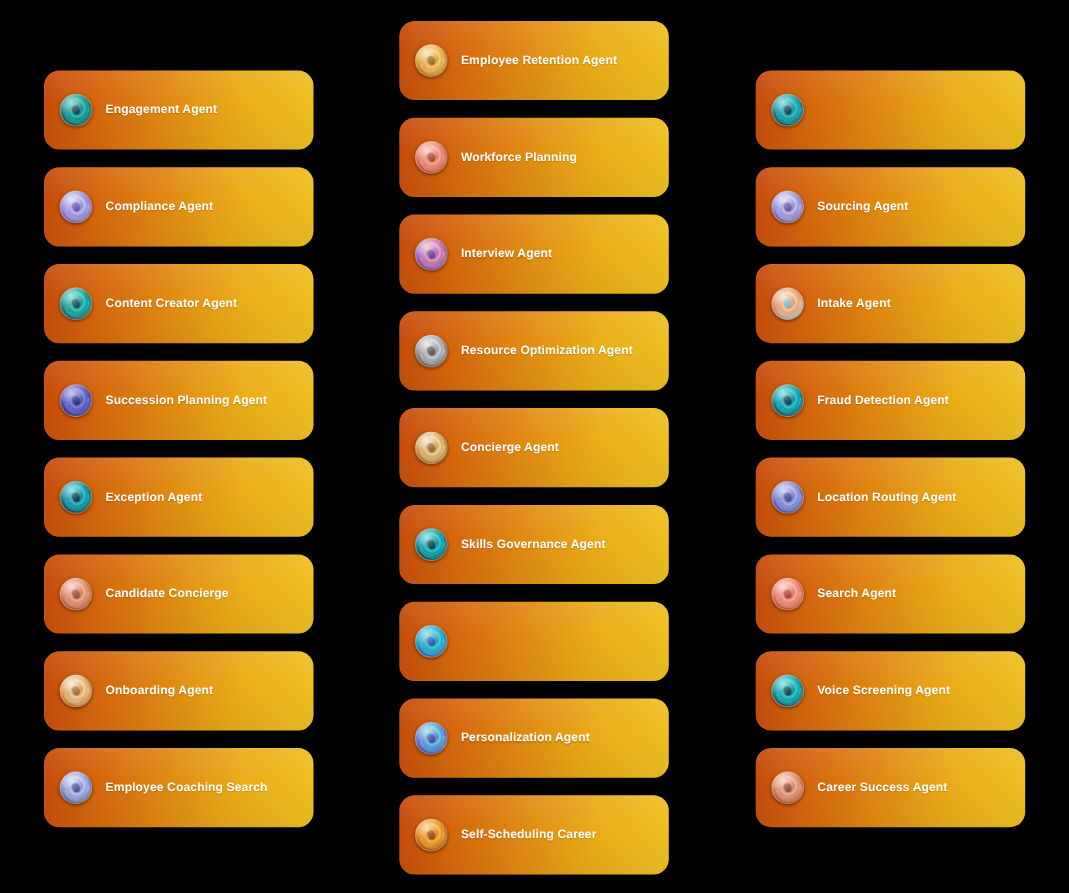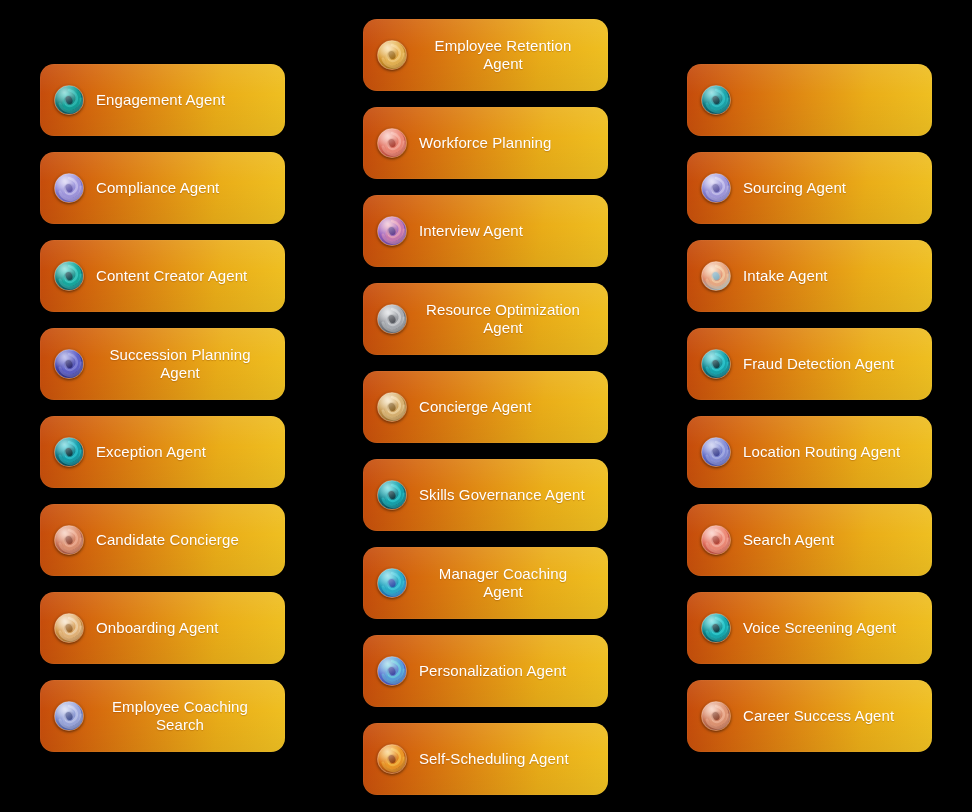--- a/index.html
+++ b/index.html
@@ -76,8 +76,8 @@
     position: relative;
     z-index: 2;
     color: #ffffff;
-    font-size: 15px;
-    font-weight: normal;
+    font-size: 11px;
+    font-weight: bold;
     line-height: 18px;
     letter-spacing: 0.1px;
     text-shadow: 0 1px 1px rgba(120,50,0,0.30);

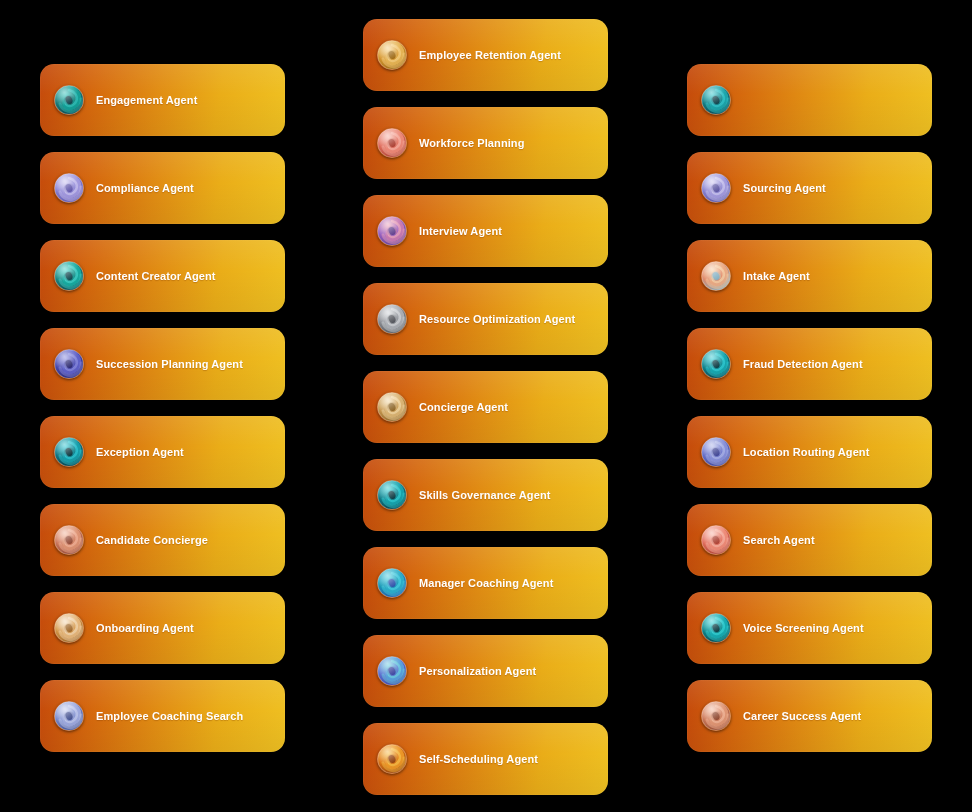--- a/index.html
+++ b/index.html
@@ -630,7 +630,6 @@
     <circle cx="30" cy="30" r="28.5" fill="none" stroke="rgba(255,255,255,0.30)" stroke-width="1.6"></circle>
   </svg>
         </span>
-        <span class="agent-label">Manager Coaching Agent</span>
       </div>
       <div class="agent-card">
         <span class="orb">

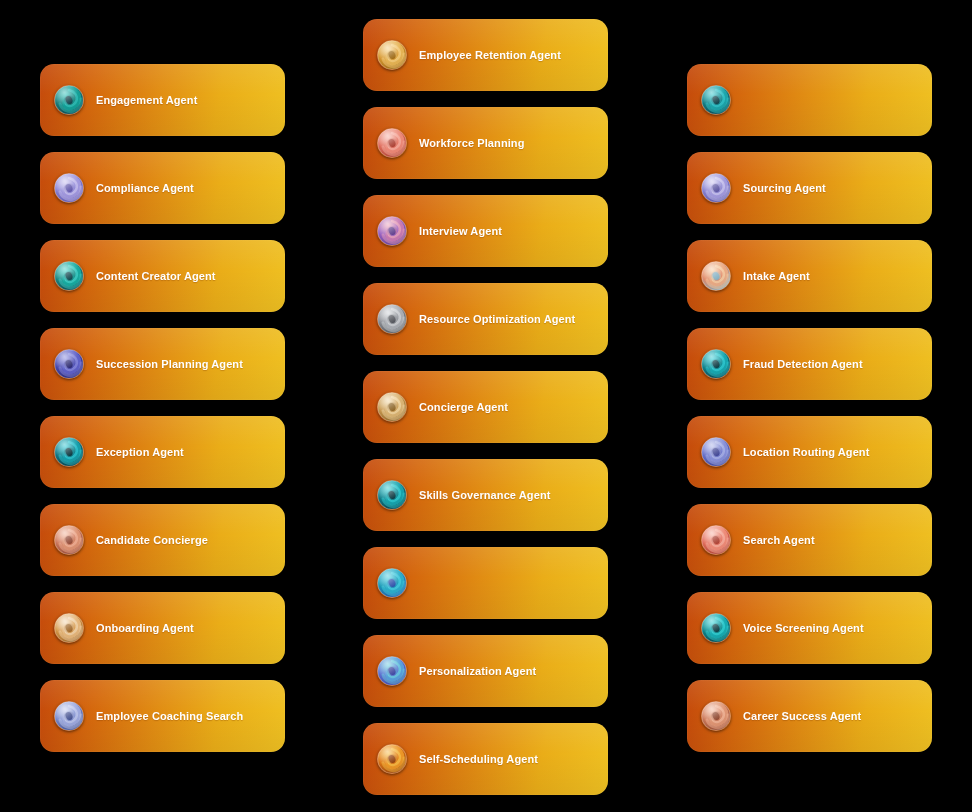--- a/index.html
+++ b/index.html
@@ -701,7 +701,7 @@
     <circle cx="30" cy="30" r="28.5" fill="none" stroke="rgba(255,255,255,0.30)" stroke-width="1.6"></circle>
   </svg>
         </span>
-        <span class="agent-label">Self-Scheduling Agent</span>
+        <span class="agent-label">Self-Scheduling Career</span>
       </div>
     </div>
     <div class="column" id="col-right">

